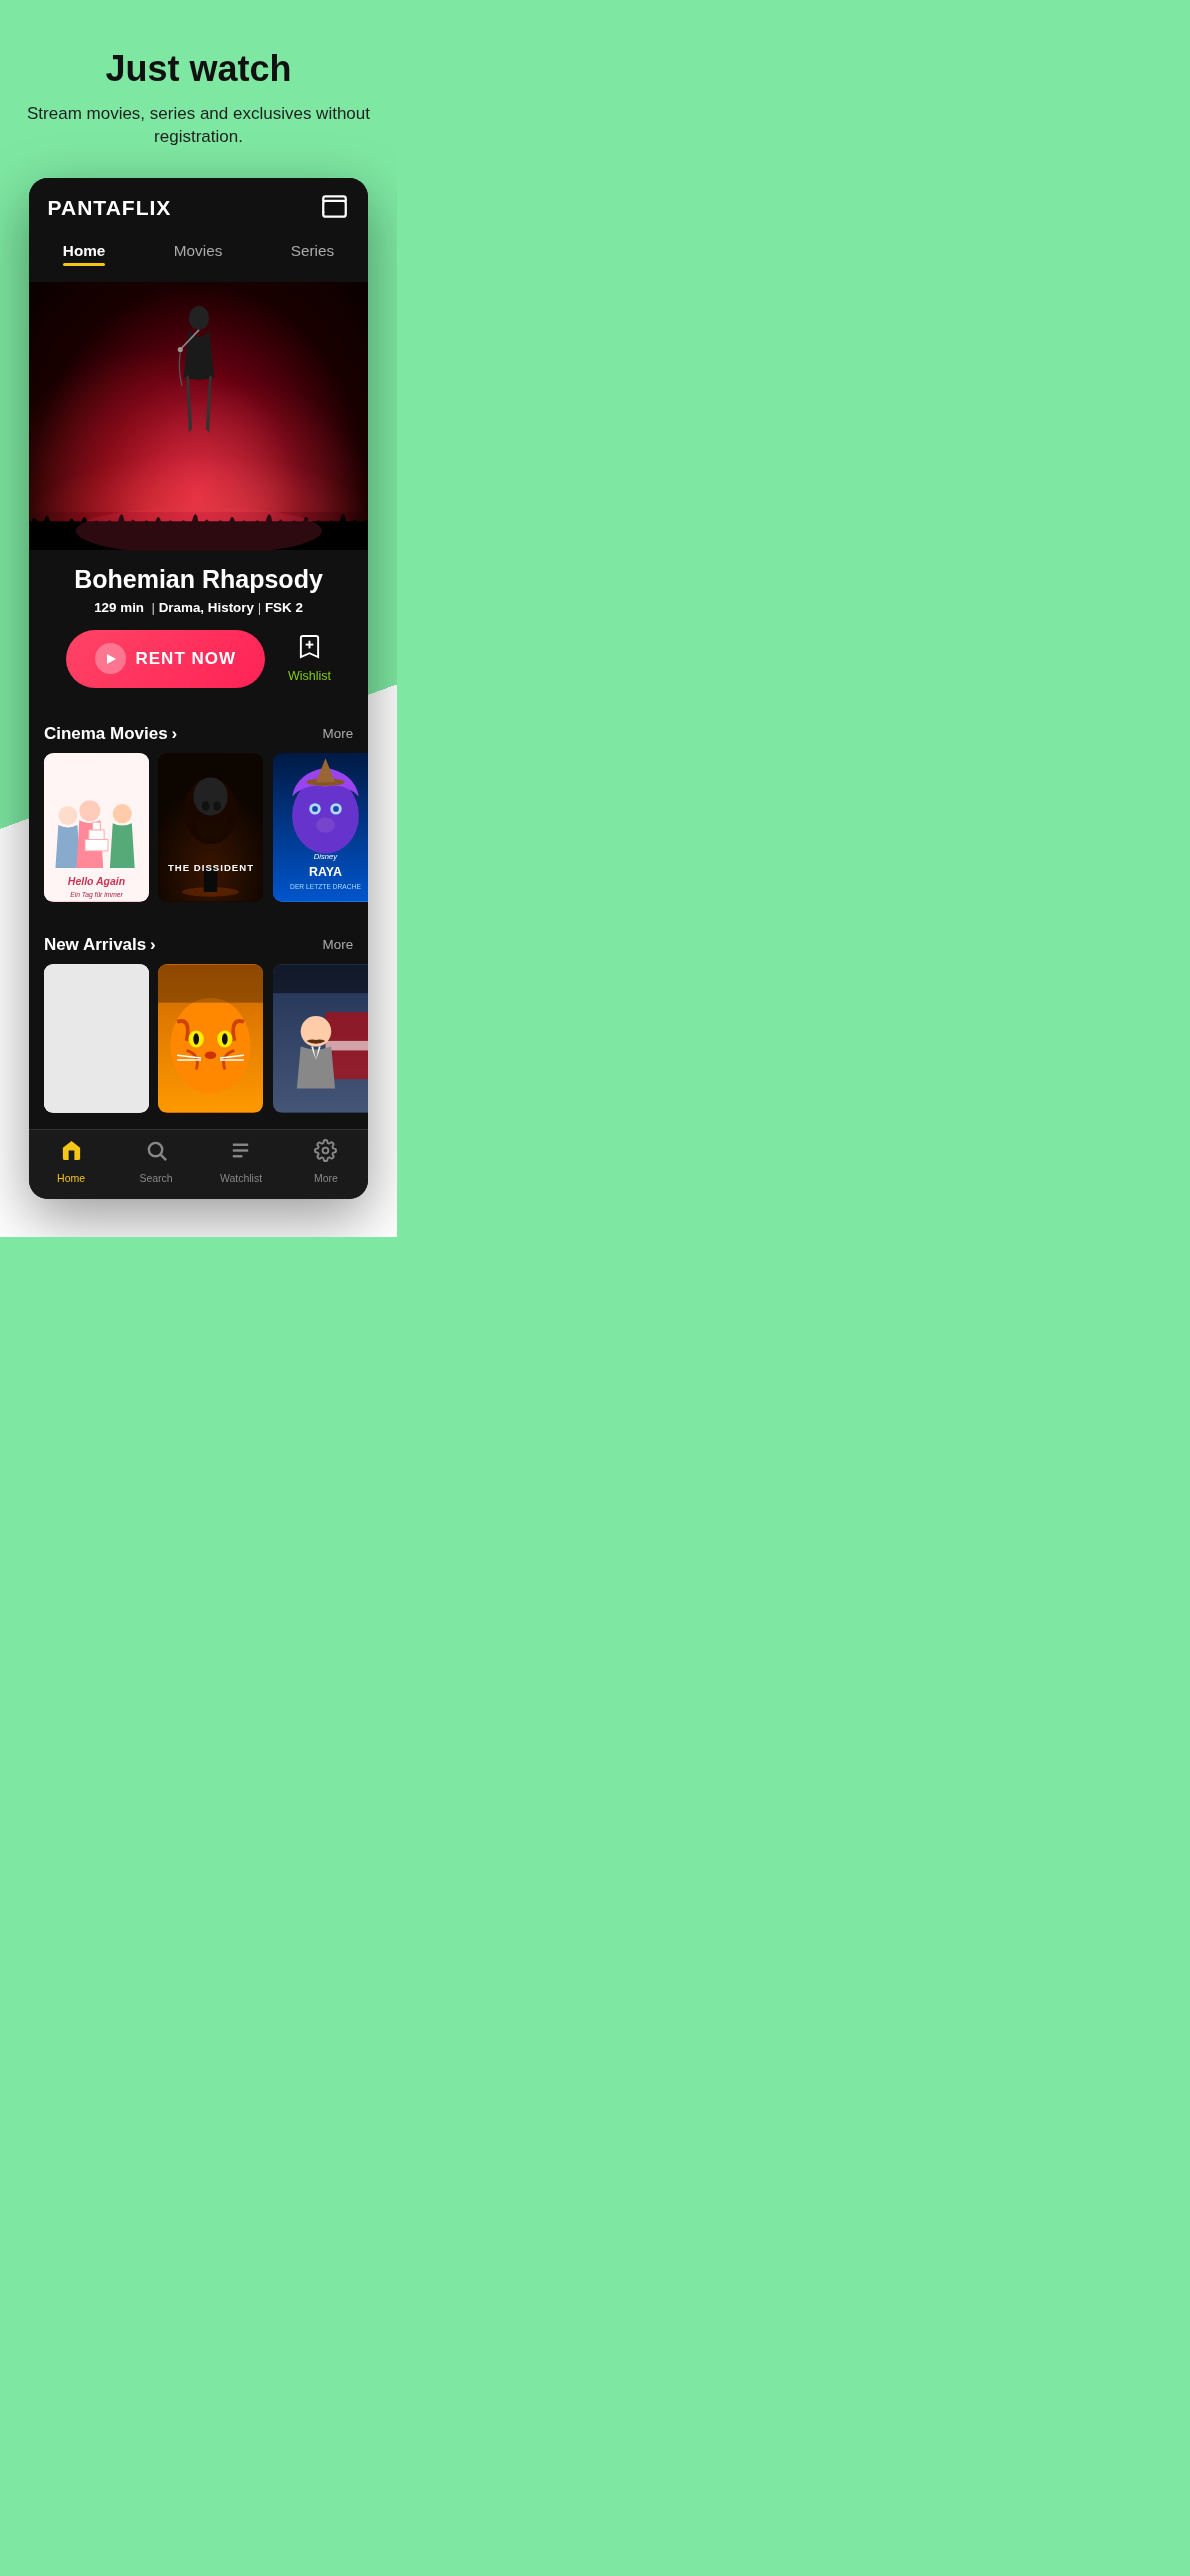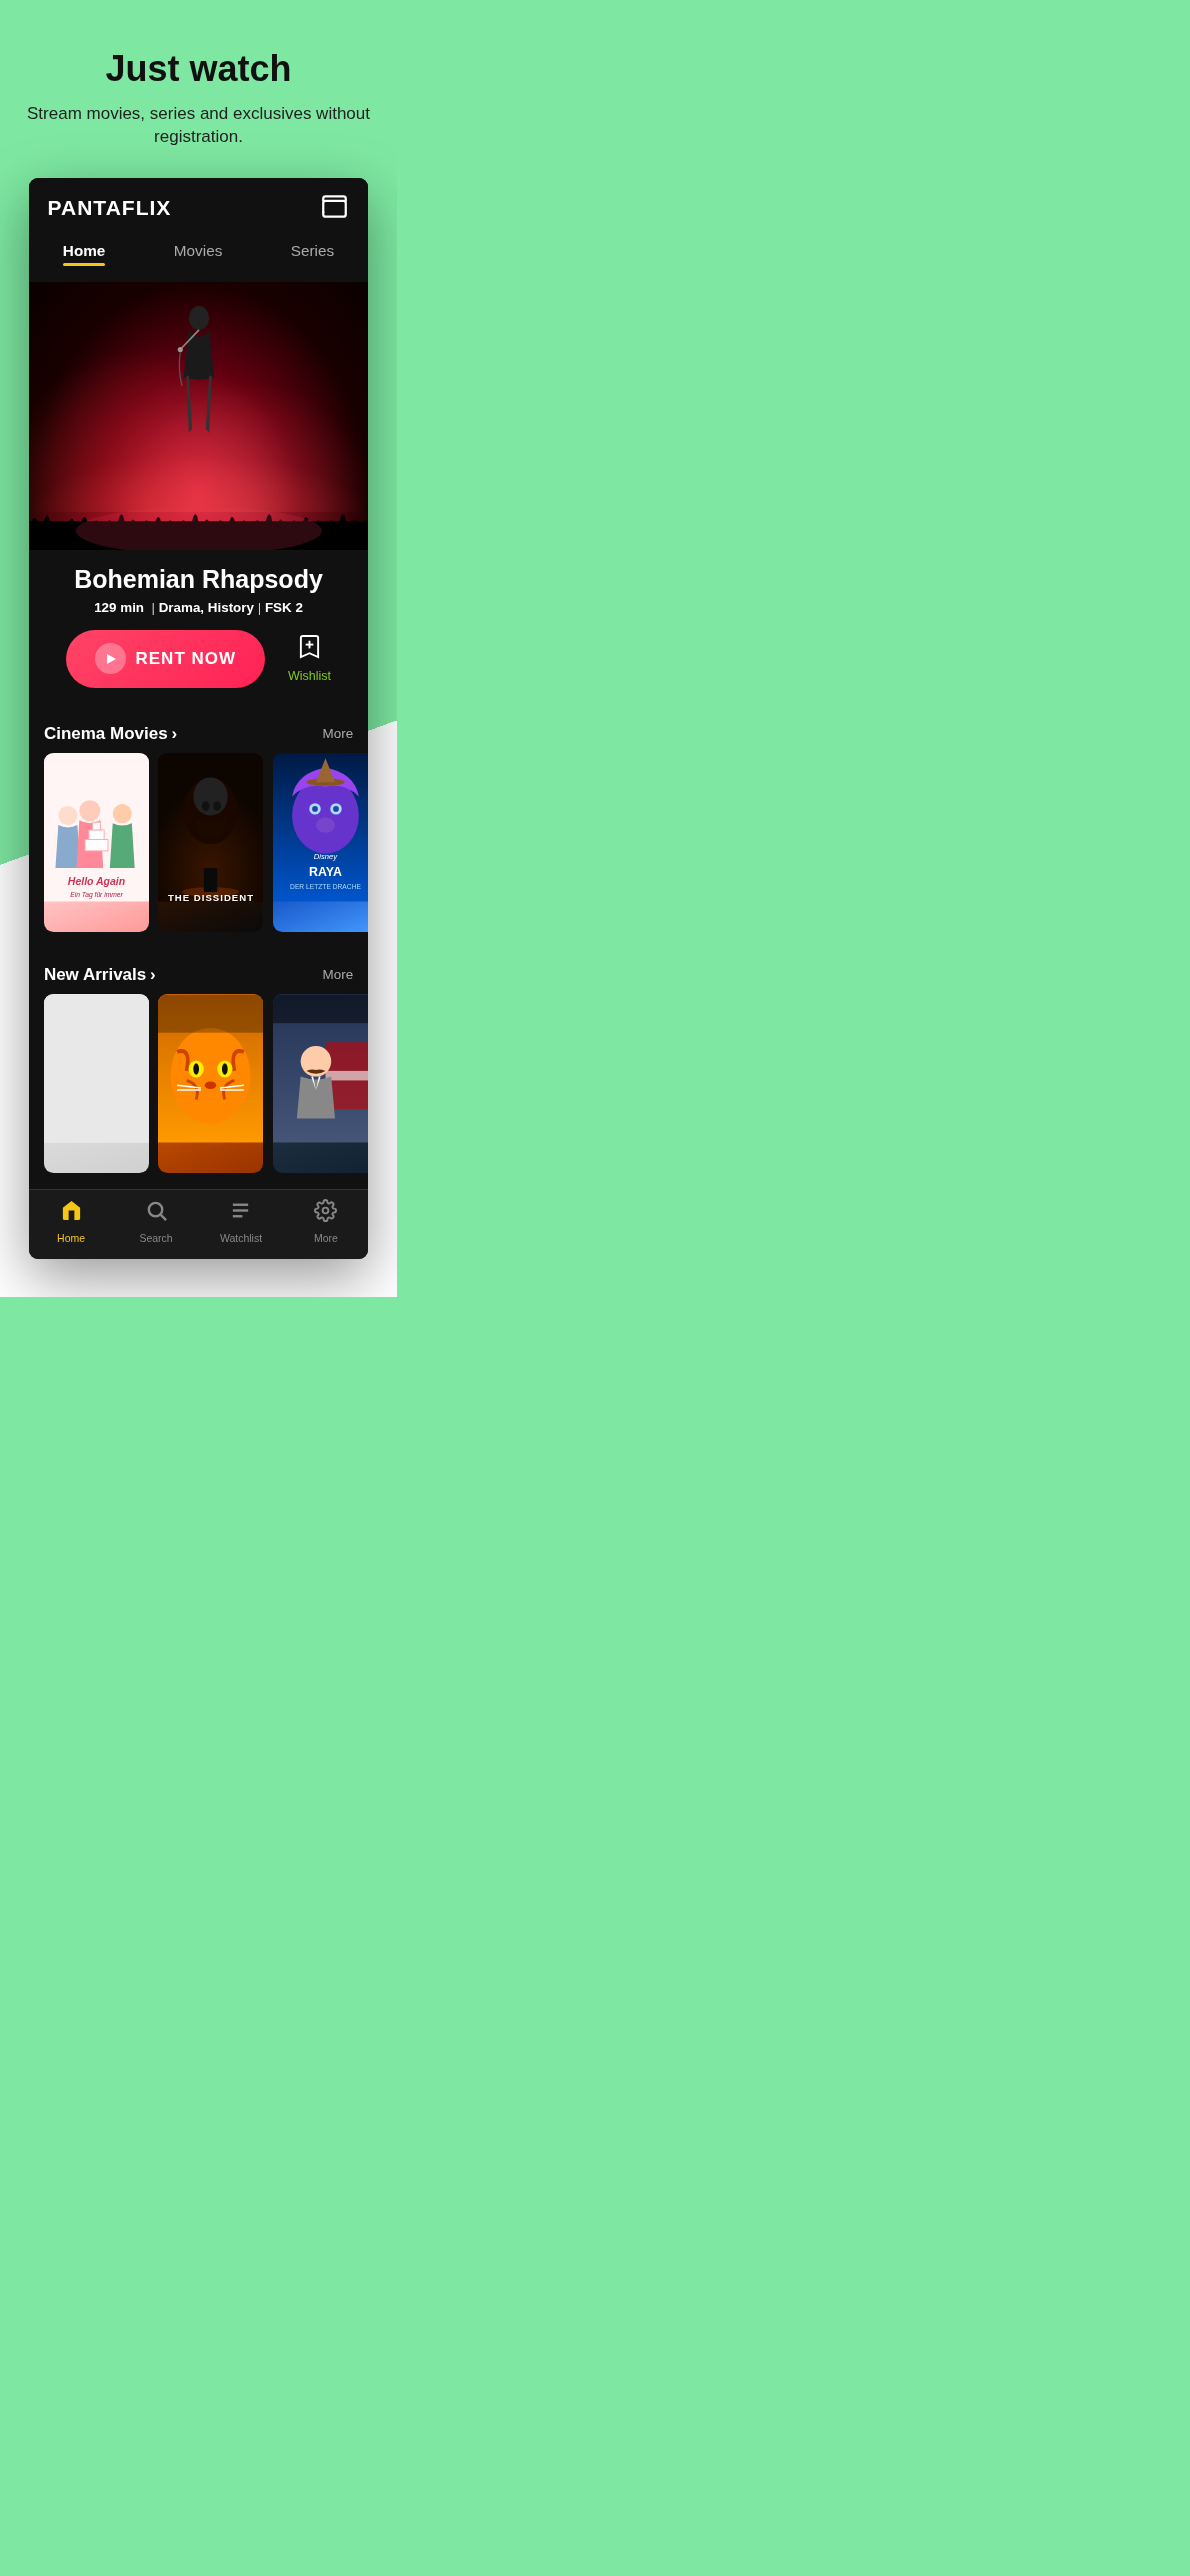--- a/index.html
+++ b/index.html
@@ -37,7 +37,7 @@
     
     .app-card {
       background: #111;
-      border-radius: 9px;
+      border-radius: 19px;
       overflow: hidden;
       margin: 0 9.6px 0 9.6px;
       position: relative;

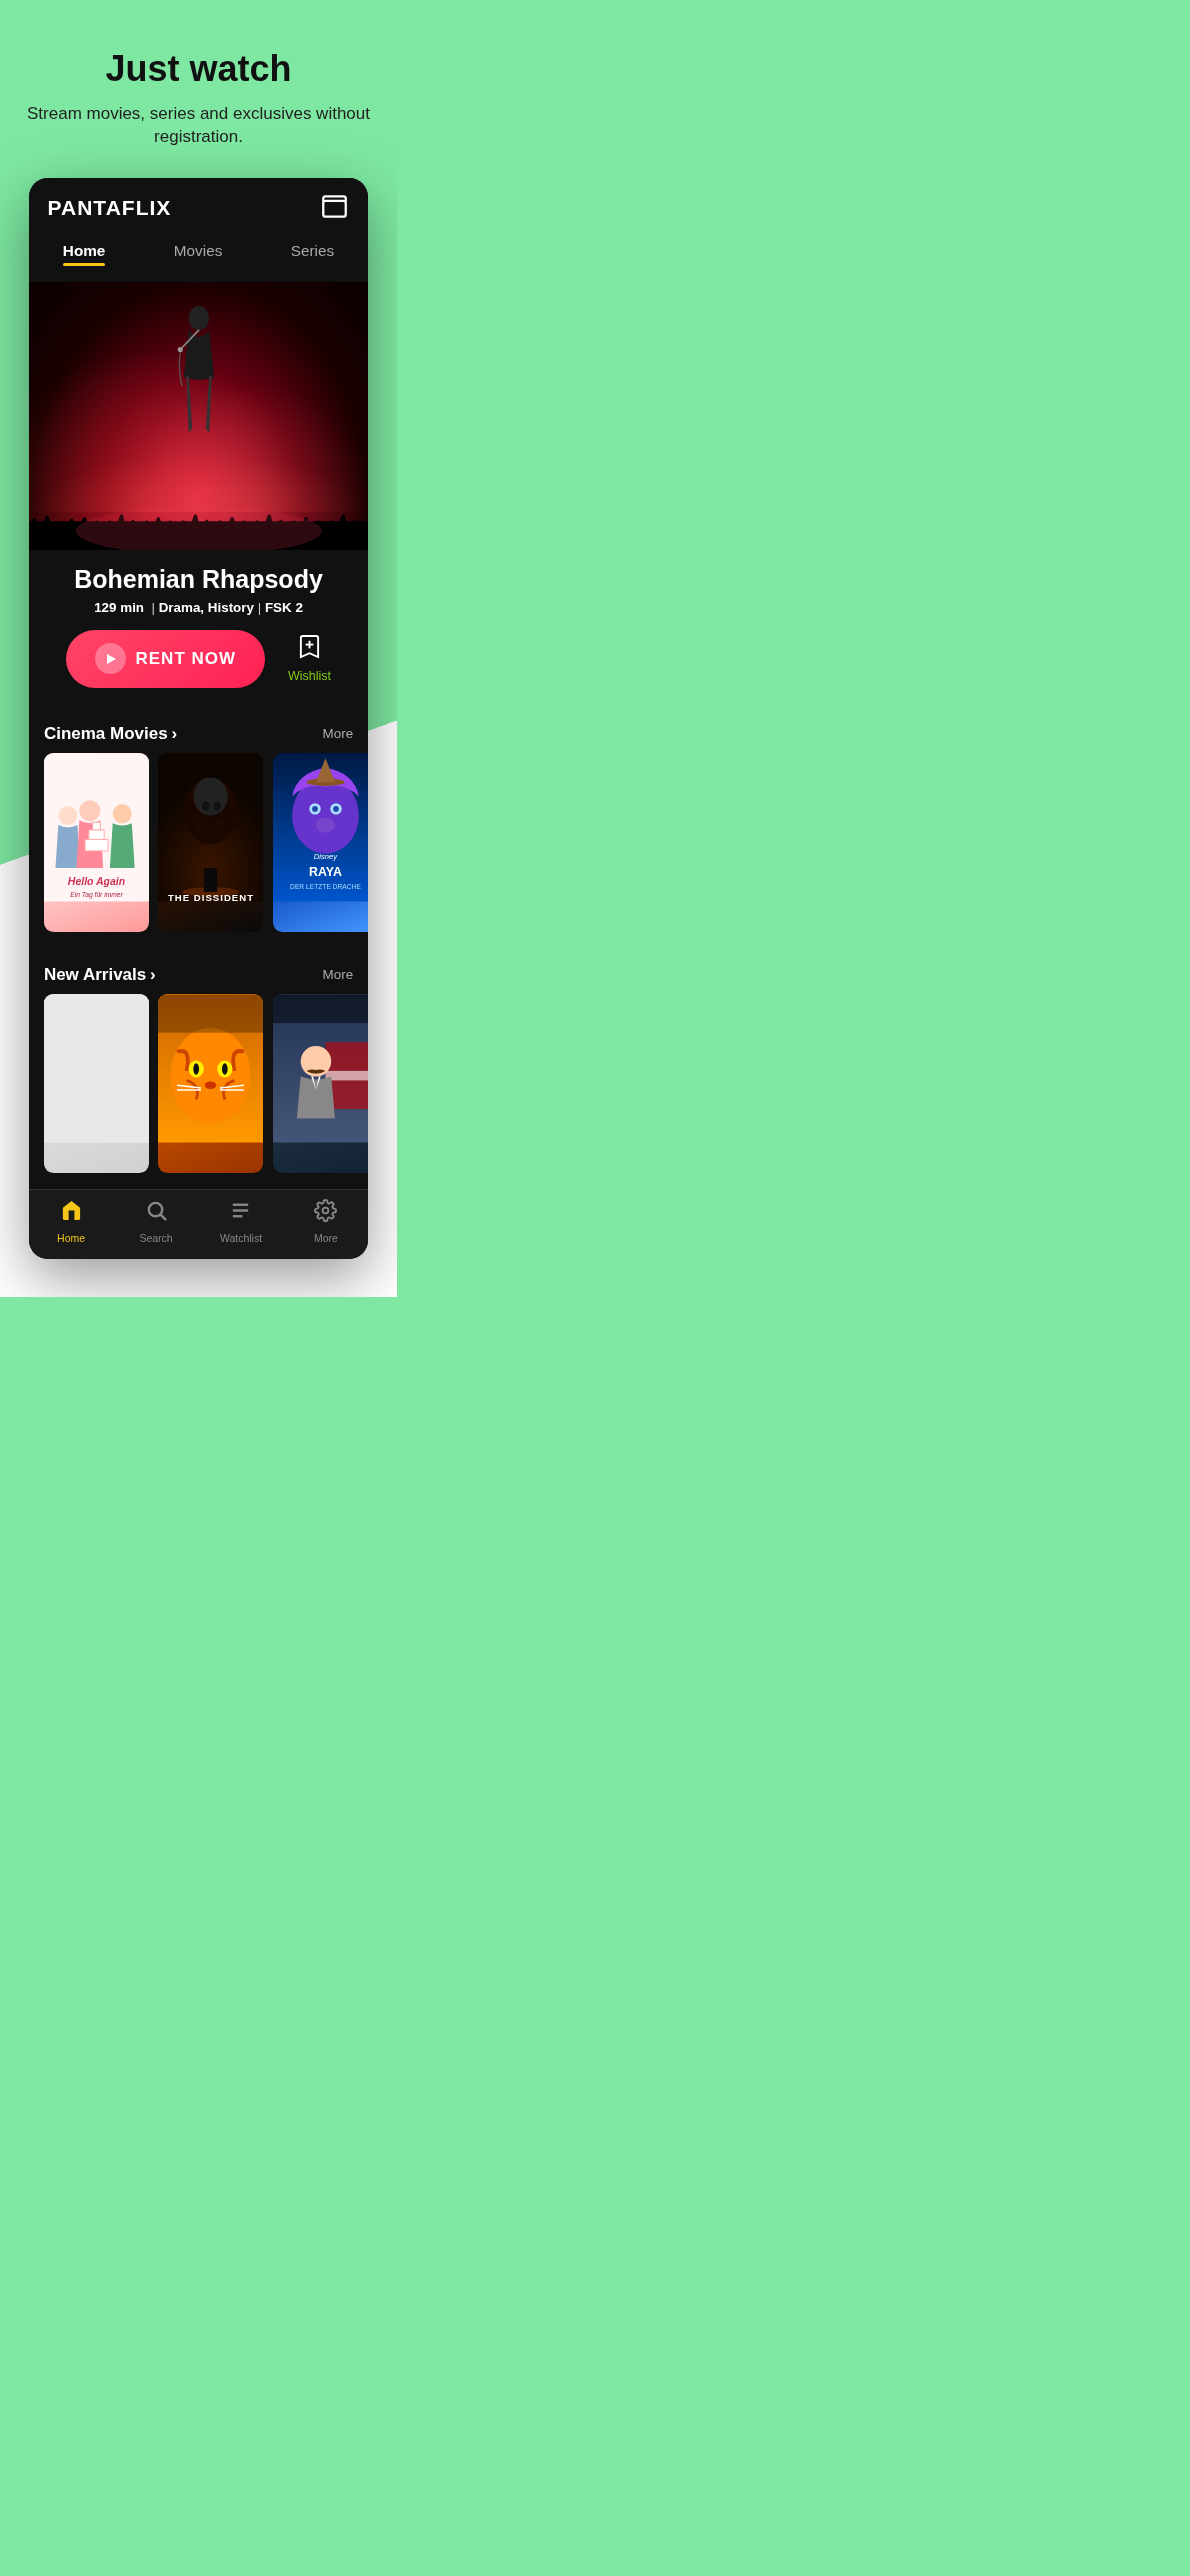--- a/index.html
+++ b/index.html
@@ -253,7 +253,7 @@
 
     .movie-thumb {
       flex: 0 0 105px;
-      height: 179px;
+      height: 149px;
       border-radius: 9.6px;
       overflow: hidden;
       position: relative;

